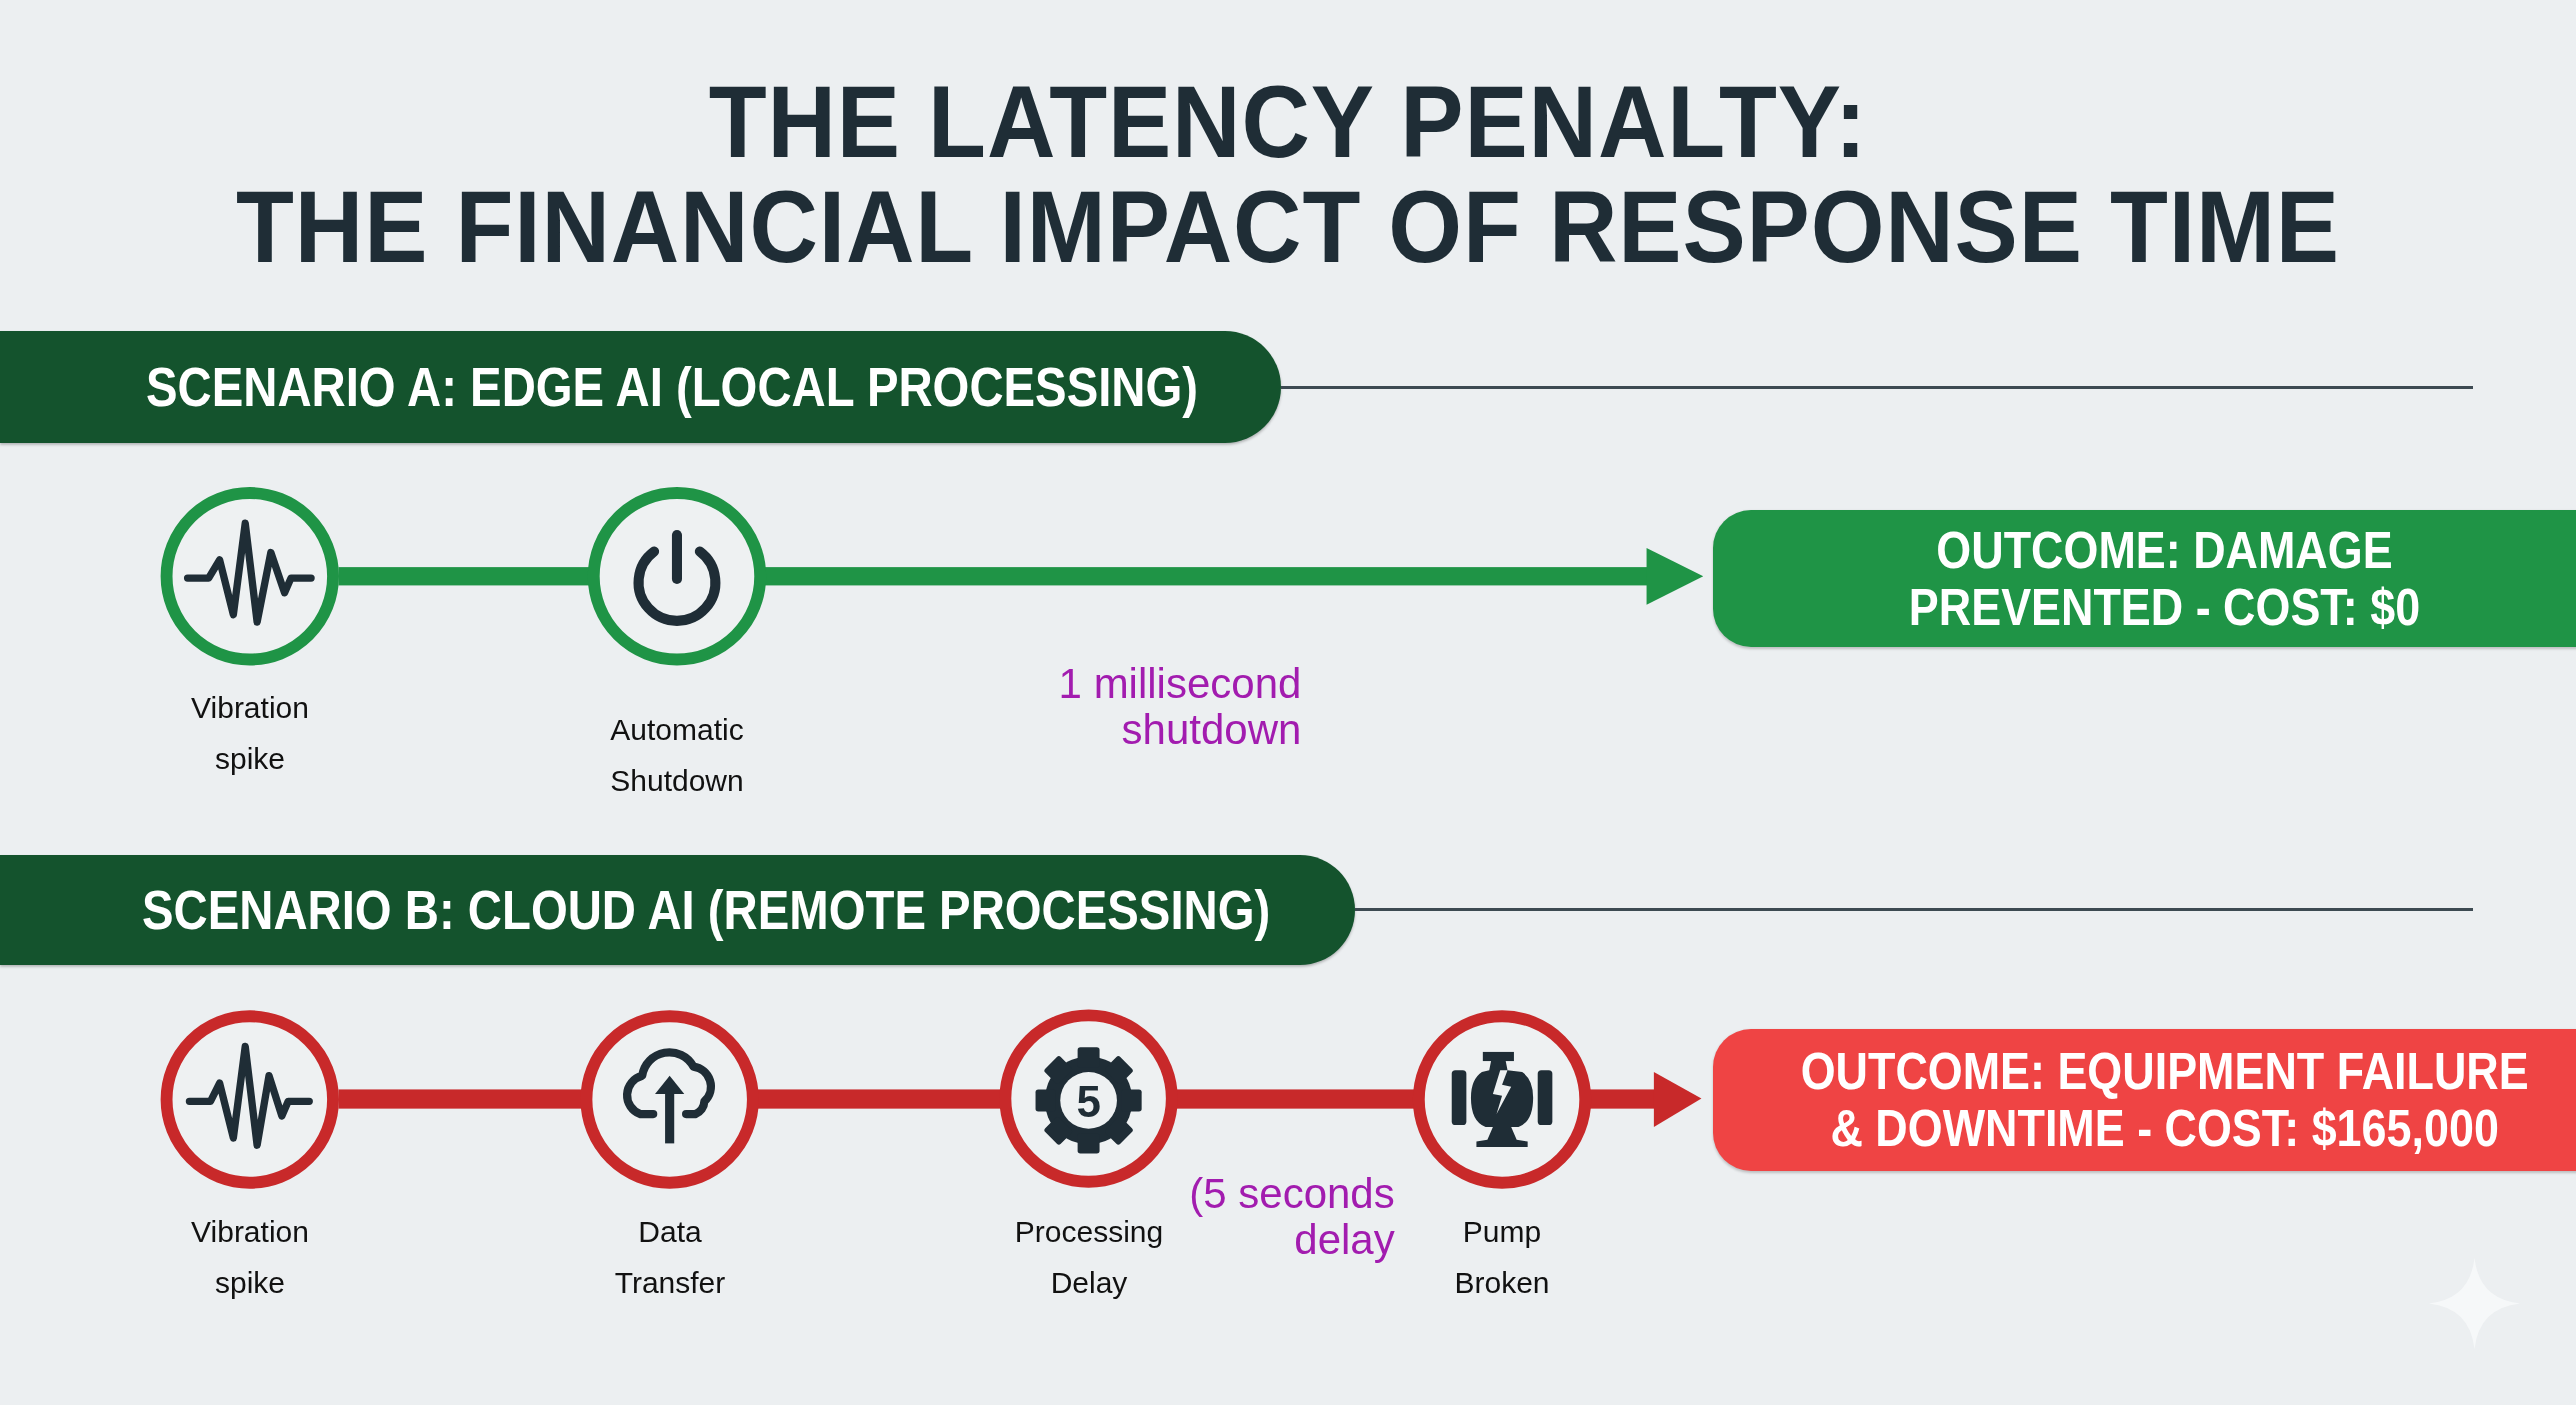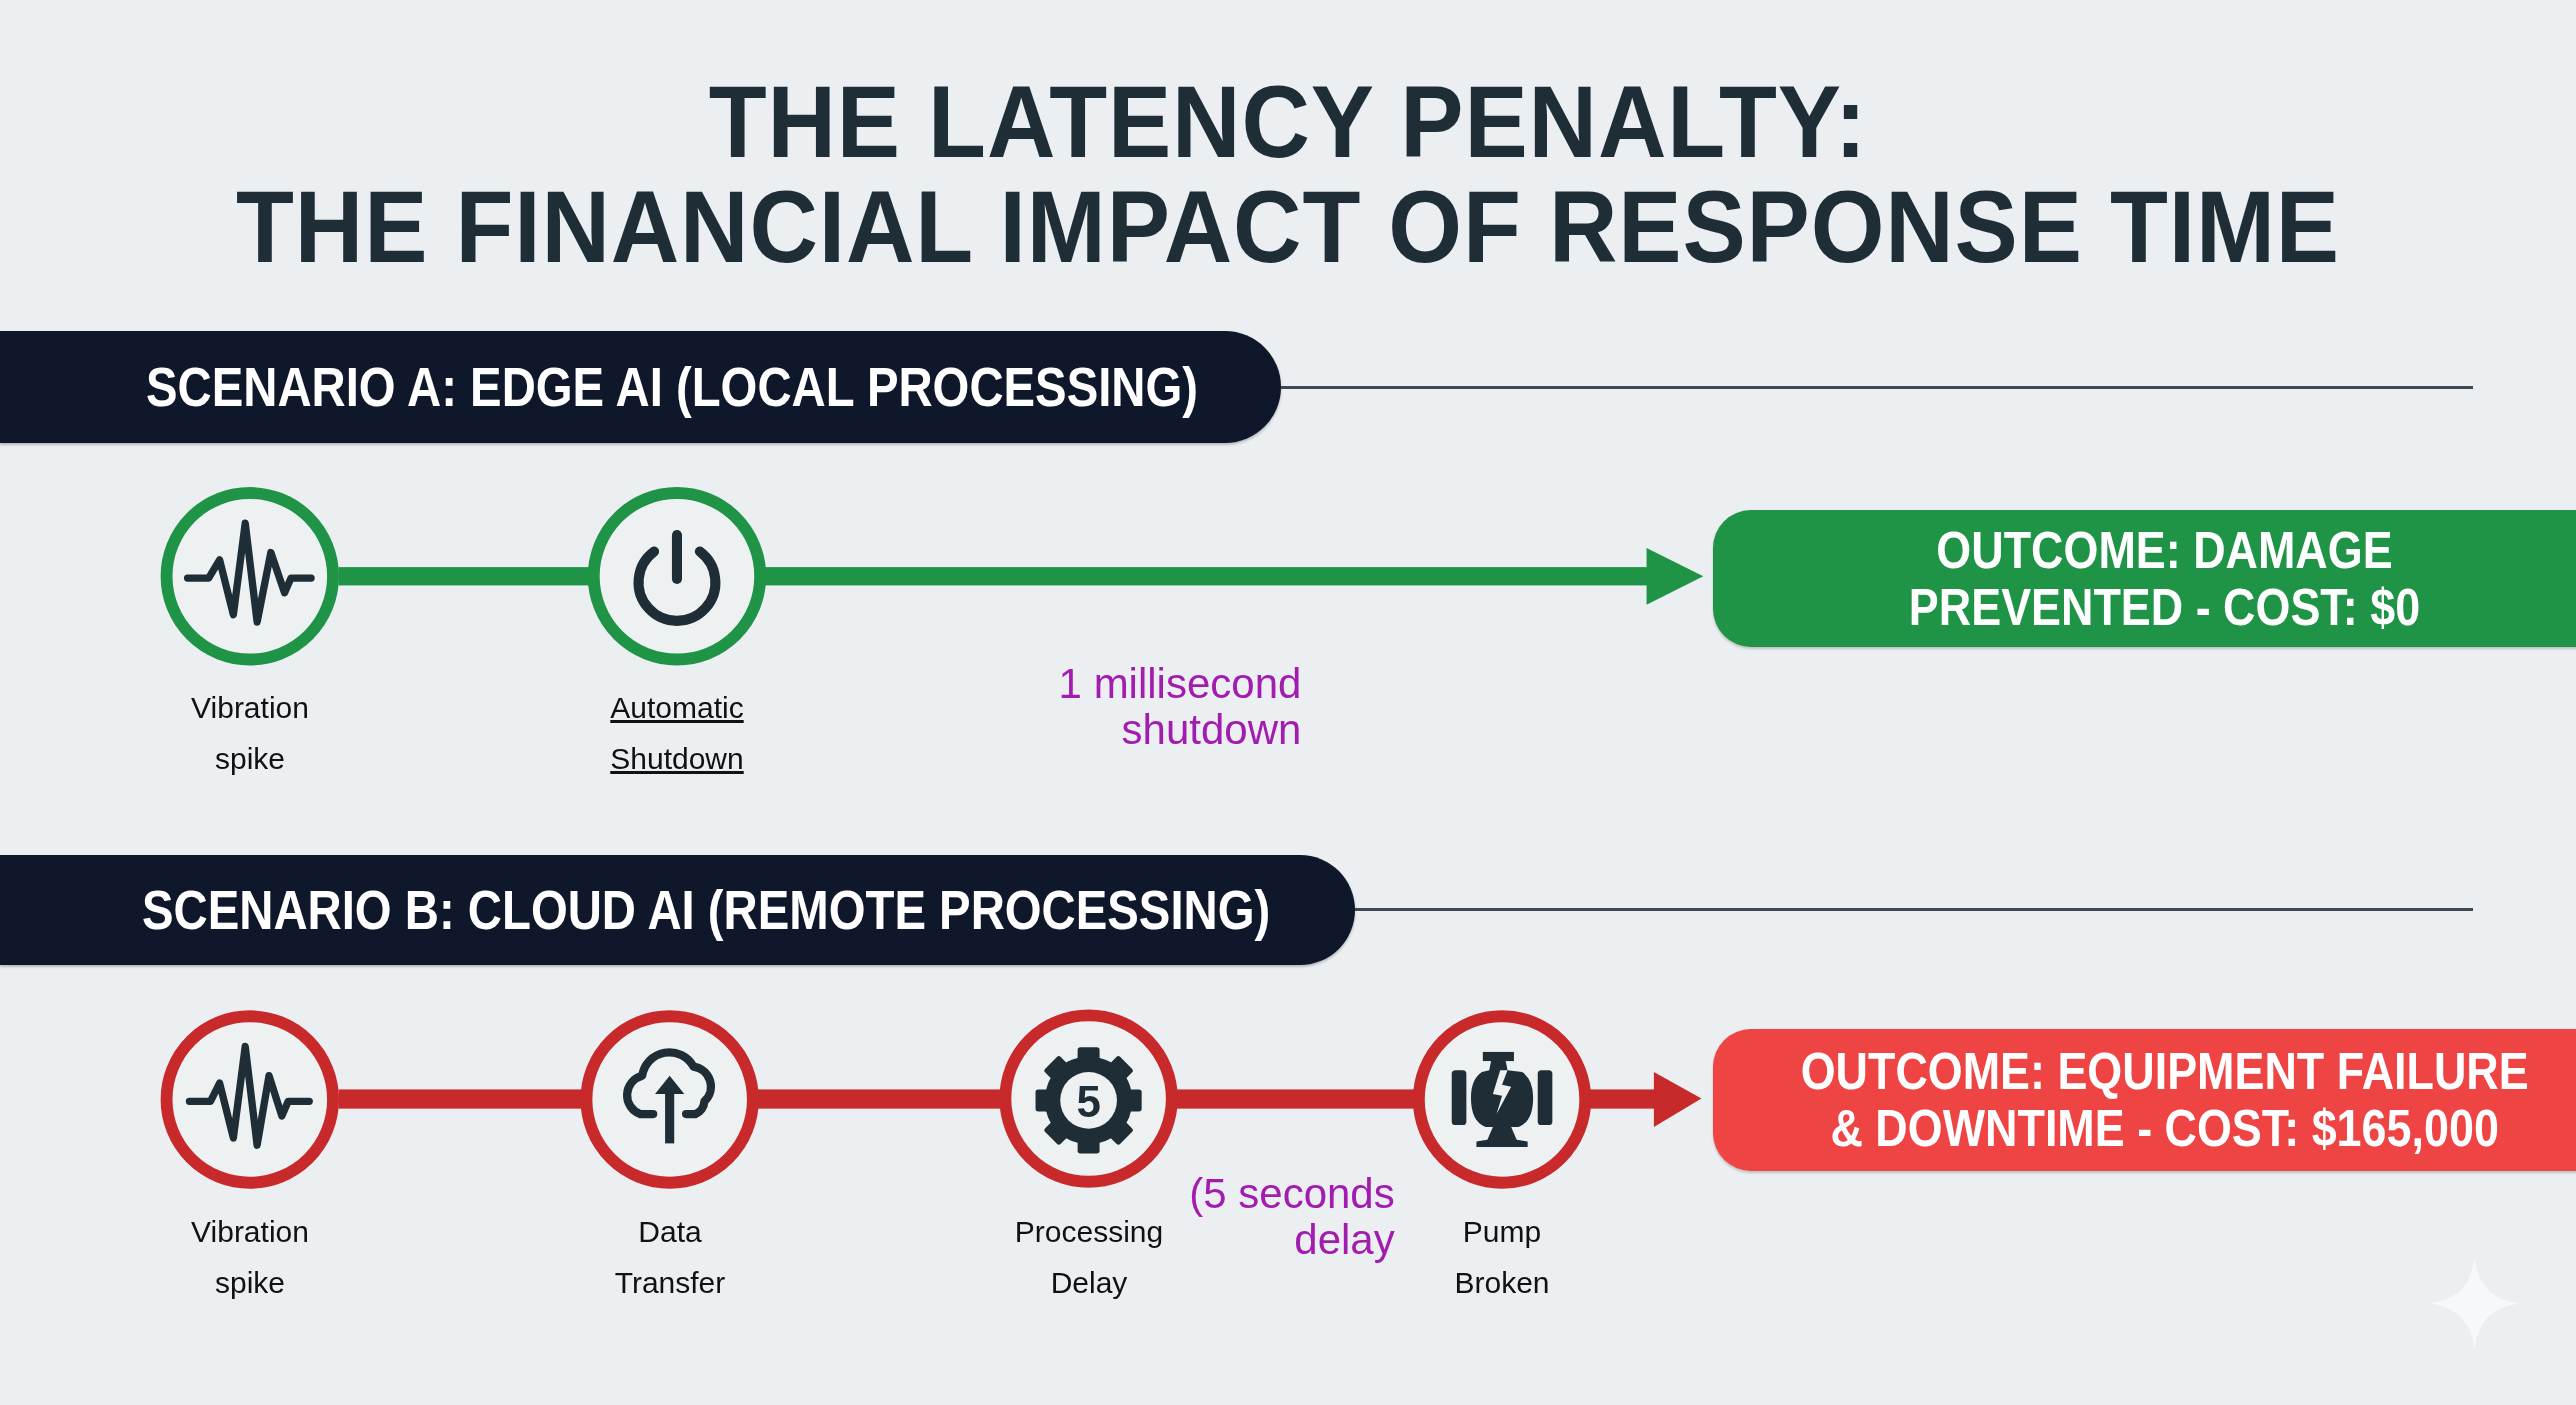--- a/index.html
+++ b/index.html
@@ -19,7 +19,7 @@
   #title1 { top: 71px; }
   #title2 { top: 176px; }
   .banner {
-    position: absolute; left: 0; background: #0f172a;
+    position: absolute; left: 0; background: #14532d;
     border-radius: 0 57px 57px 0; box-shadow: 0 1.8px 2.7px rgba(0,0,0,0.25);
     color: #ffffff; font-weight: 700; font-family: "Liberation Sans", sans-serif;
     display: flex; align-items: center;

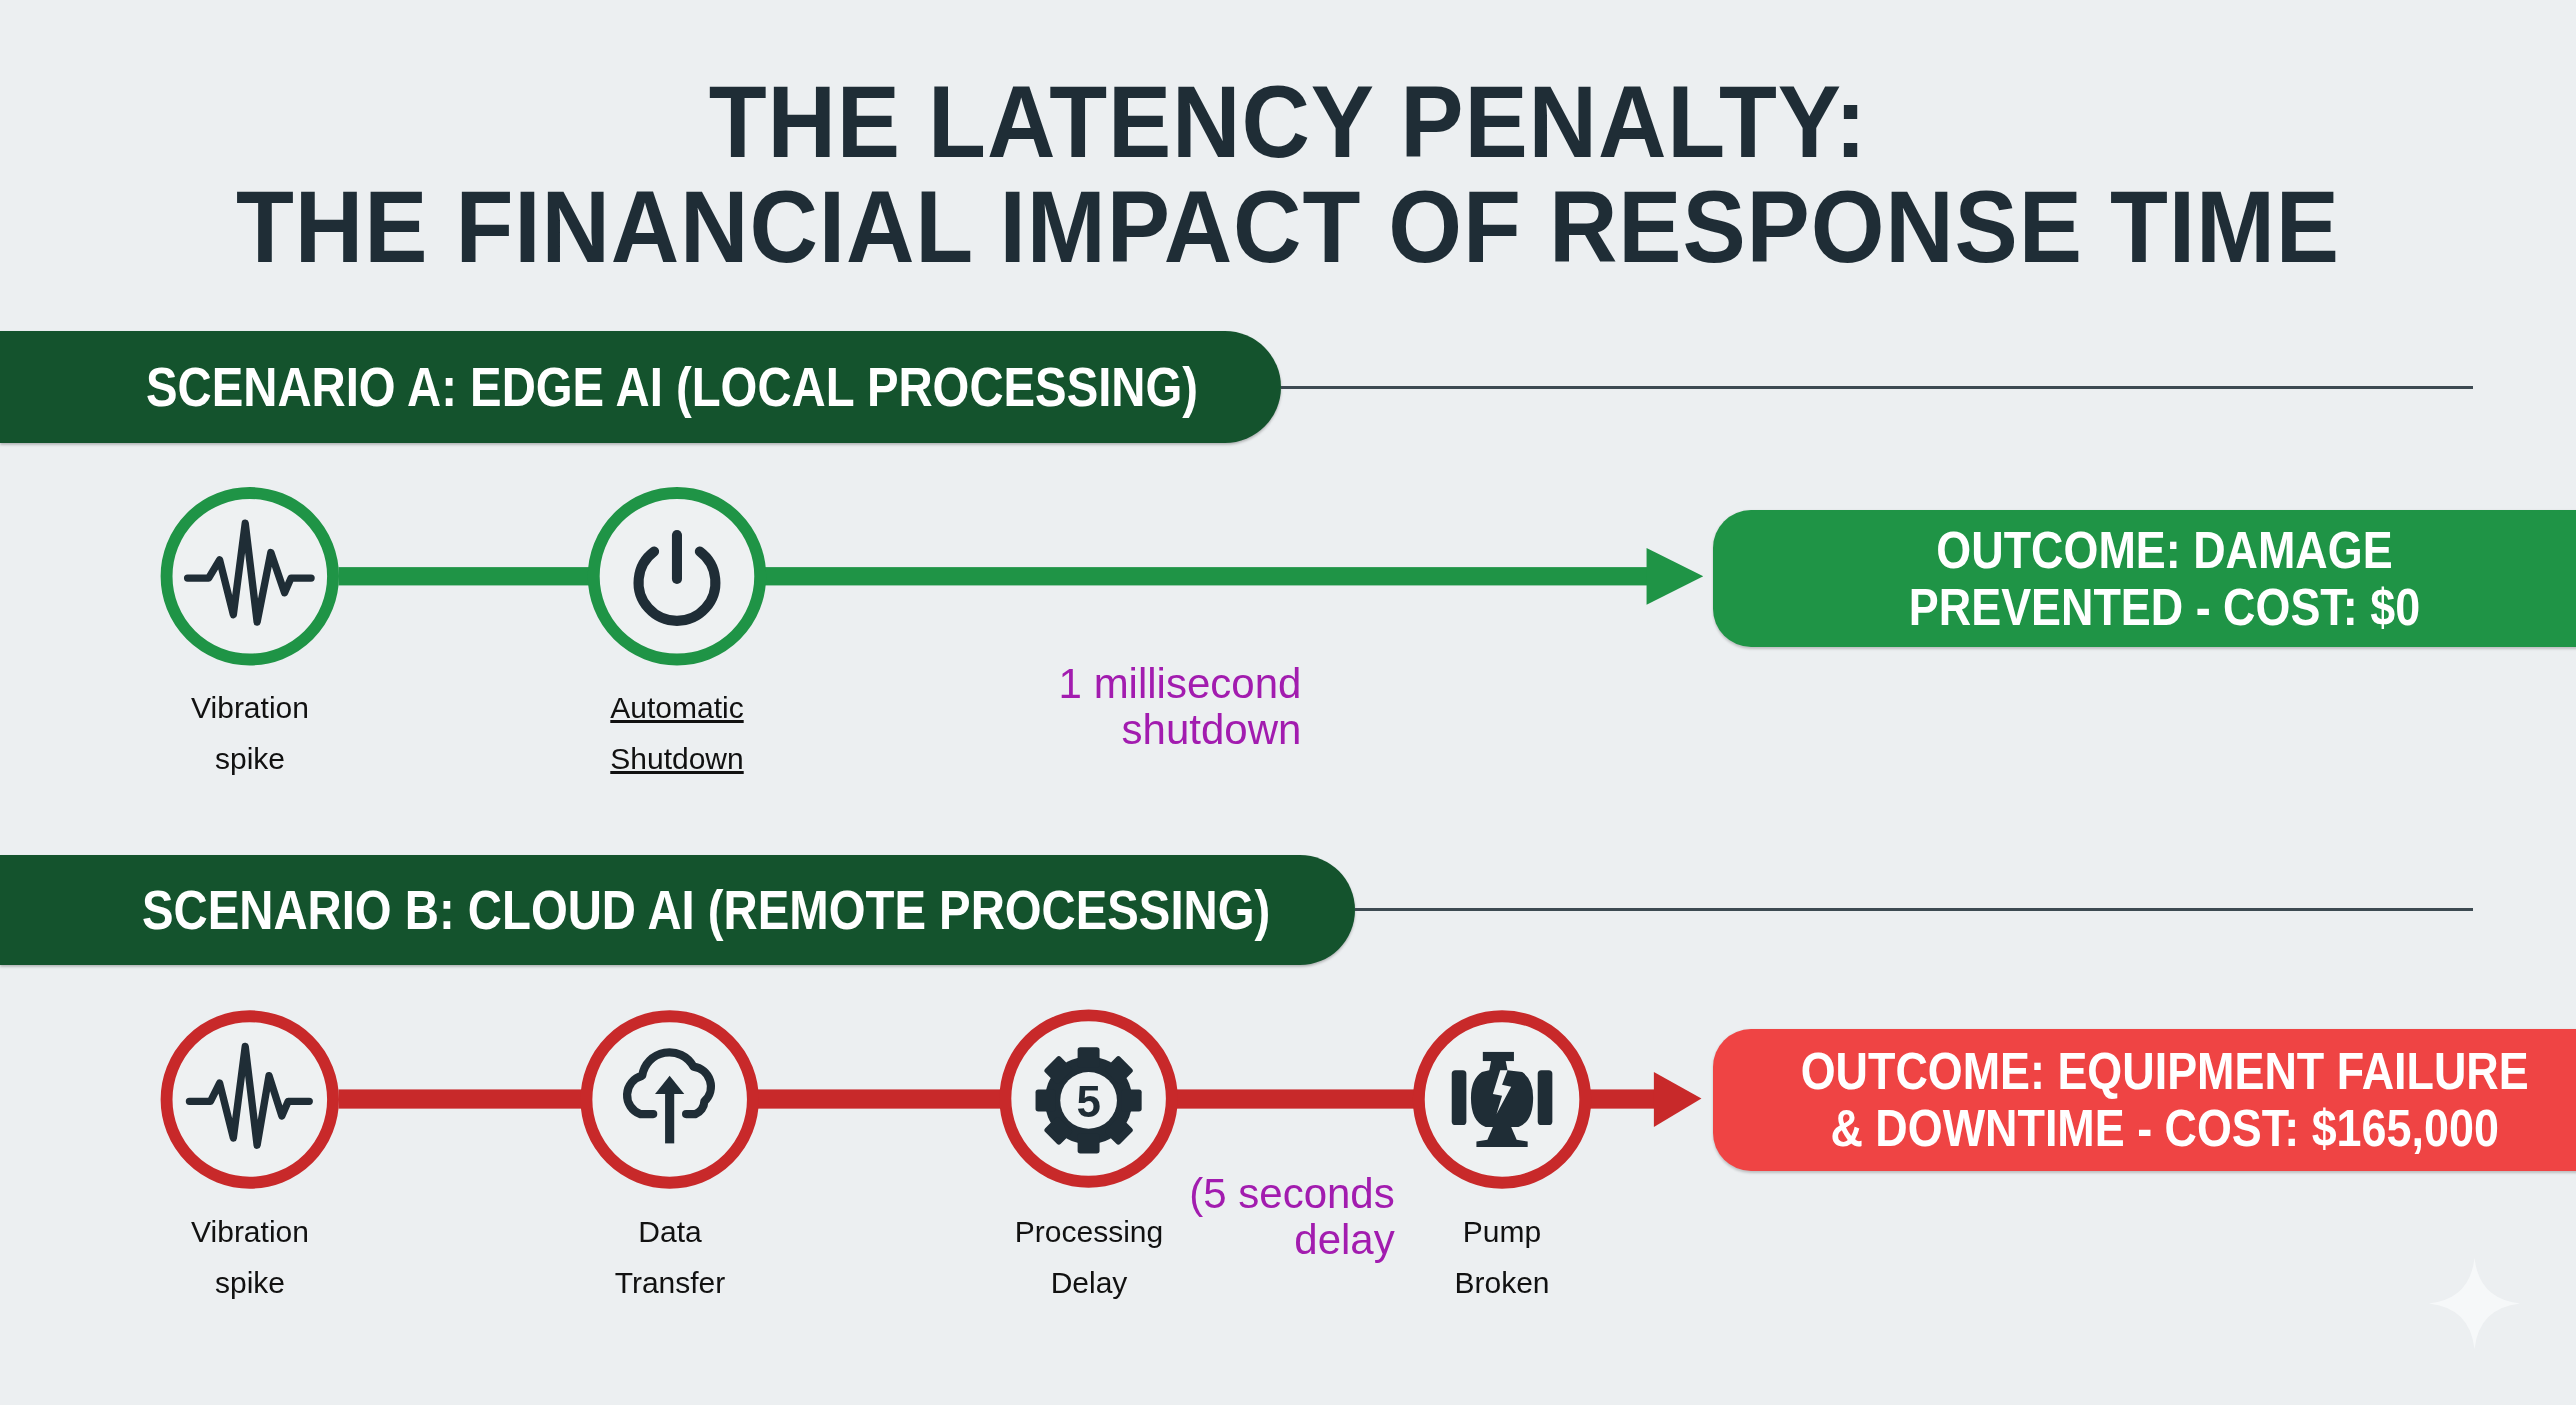--- a/index.html
+++ b/index.html
@@ -153,7 +153,7 @@
   <span>Vibration</span>
   <span>spike</span>
 </div>
-<div class="node-label" style="left:677px; top:682px;text-decoration:underline;">
+<div class="node-label" style="left:677px; top:704px;">
   <span>Automatic</span>
   <span>Shutdown</span>
 </div>

